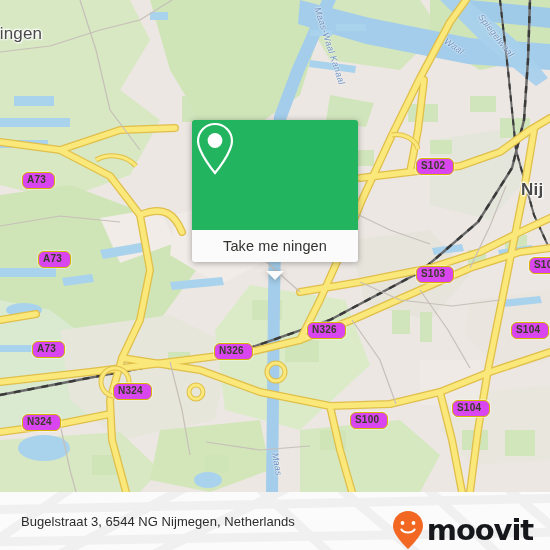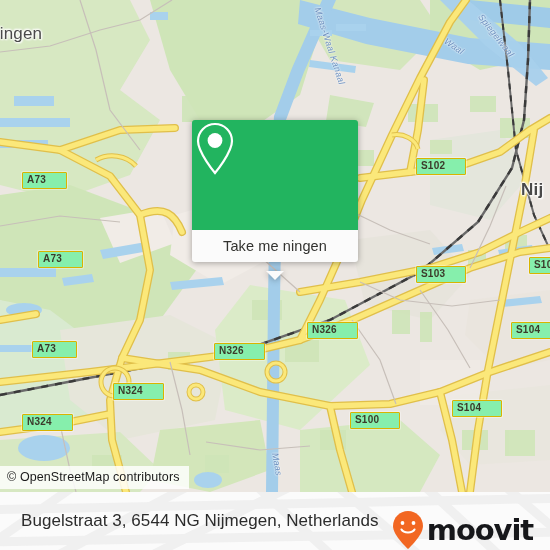--- a/index.html
+++ b/index.html
@@ -25,9 +25,9 @@
     text-shadow:0 0 2px #fff,0 0 2px #fff;
   }
   .shield{
-    position:absolute;background:#86efac;border:1px solid #d8b400;border-radius:1px;
+    position:absolute;background:#d946ef;border:1px solid #d8b400;border-radius:6px;
     color:#3b3b2a;font-size:10px;font-weight:bold;line-height:12px;
-    padding:1px 20px 2px 4px;letter-spacing:.2px;
+    padding:1px 8px 2px 4px;letter-spacing:.2px;
     box-shadow:0 0 0 1px rgba(255,255,255,.35);
   }
 

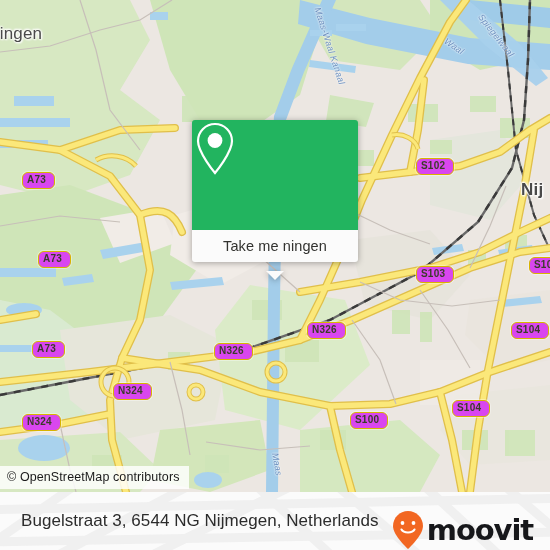--- a/index.html
+++ b/index.html
@@ -286,9 +286,6 @@
       <div id="popup-tail"></div>
     </div>
 
-    <div id="attribution">
-      <span>© OpenStreetMap contributors</span>
-    </div>
   </div>
 
   <div id="footer">

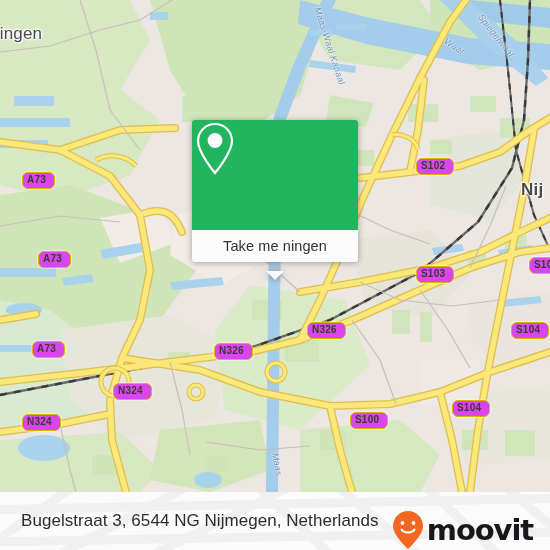--- a/index.html
+++ b/index.html
@@ -68,7 +68,7 @@
   #footer-address{
     position:absolute;left:21px;top:0;height:58px;
     display:flex;align-items:center;
-    font-size:17px;color:#2c2c2c;letter-spacing:.05px;
+    font-size:13px;color:#2c2c2c;letter-spacing:.05px;
   }
   #footer-logo{
     position:absolute;right:17px;top:0;height:75px;

